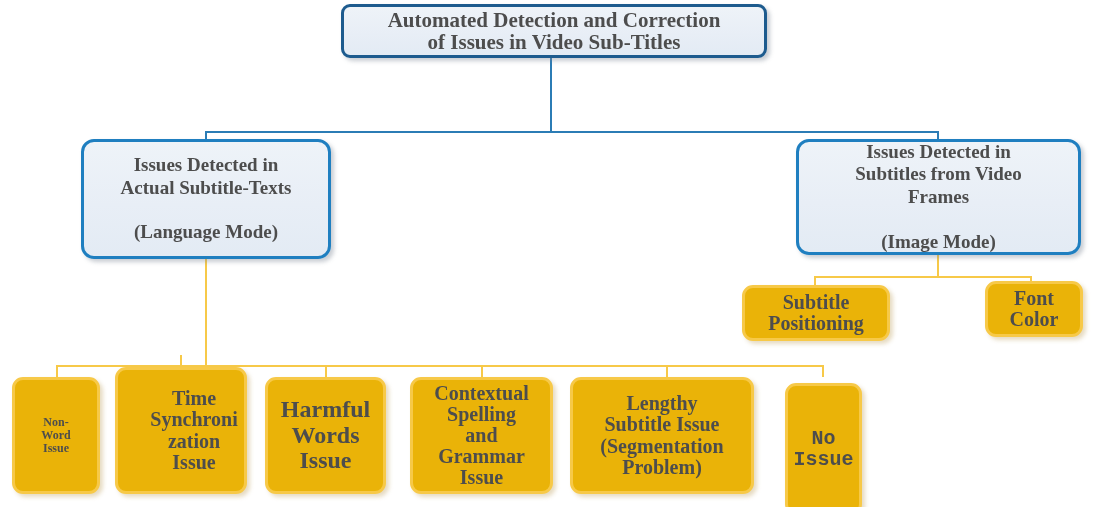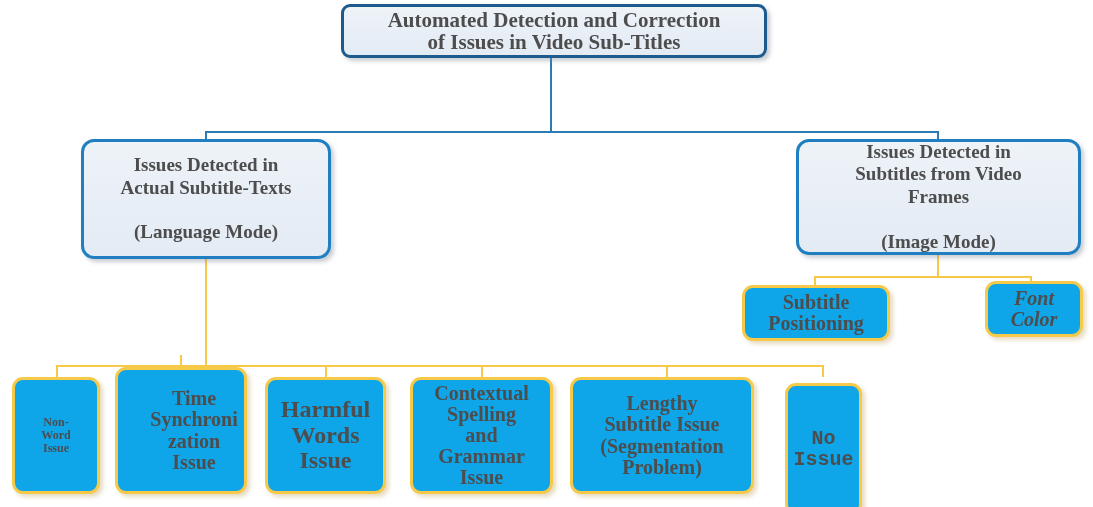--- a/index.html
+++ b/index.html
@@ -46,7 +46,7 @@
 
   
   .leaf {
-    background: #0ea5e9;
+    background: #eab308;
     border: 3px solid #f7c948;
     border-radius: 11px;
     box-shadow: 3px 3px 4px rgba(200,175,120,0.45);

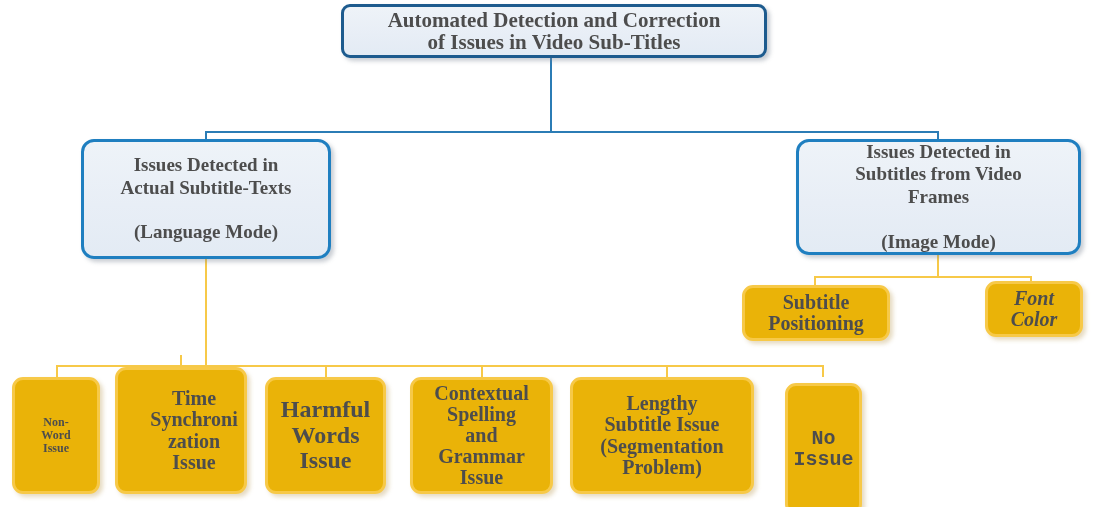--- a/index.html
+++ b/index.html
@@ -130,7 +130,7 @@
   <div class="node leaf" style="left:742px; top:285px; width:148px; height:56px; font-size:20px;">Subtitle
 Positioning</div>
 
-  <div class="node leaf" style="left:985px; top:281px; width:98px; height:56px; font-size:20px;font-style:italic;">Font
+  <div class="node leaf" style="left:985px; top:281px; width:98px; height:56px; font-size:20px;">Font
 Color</div>
 
 </div>

